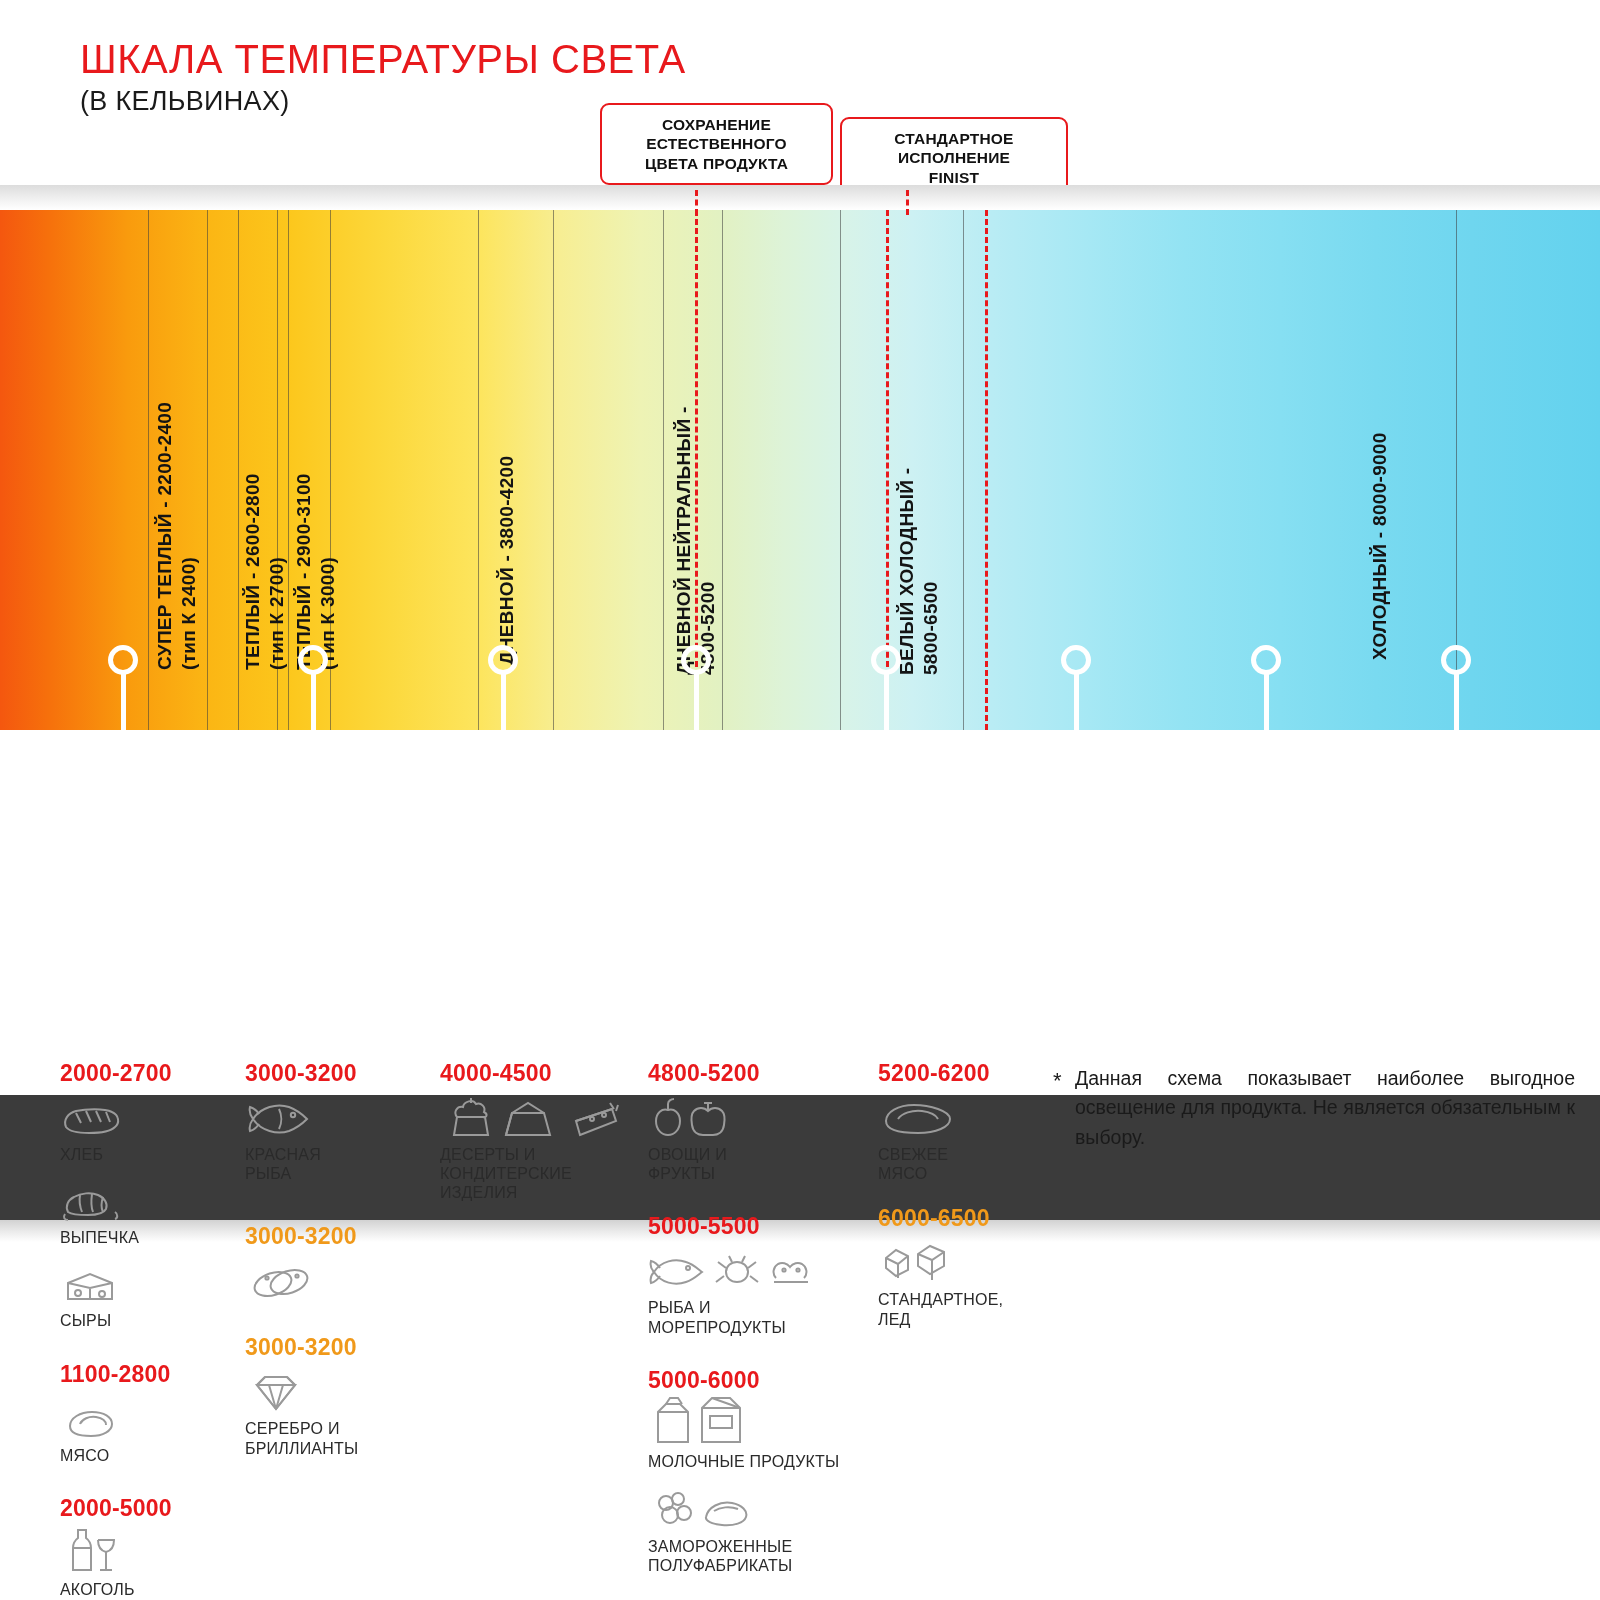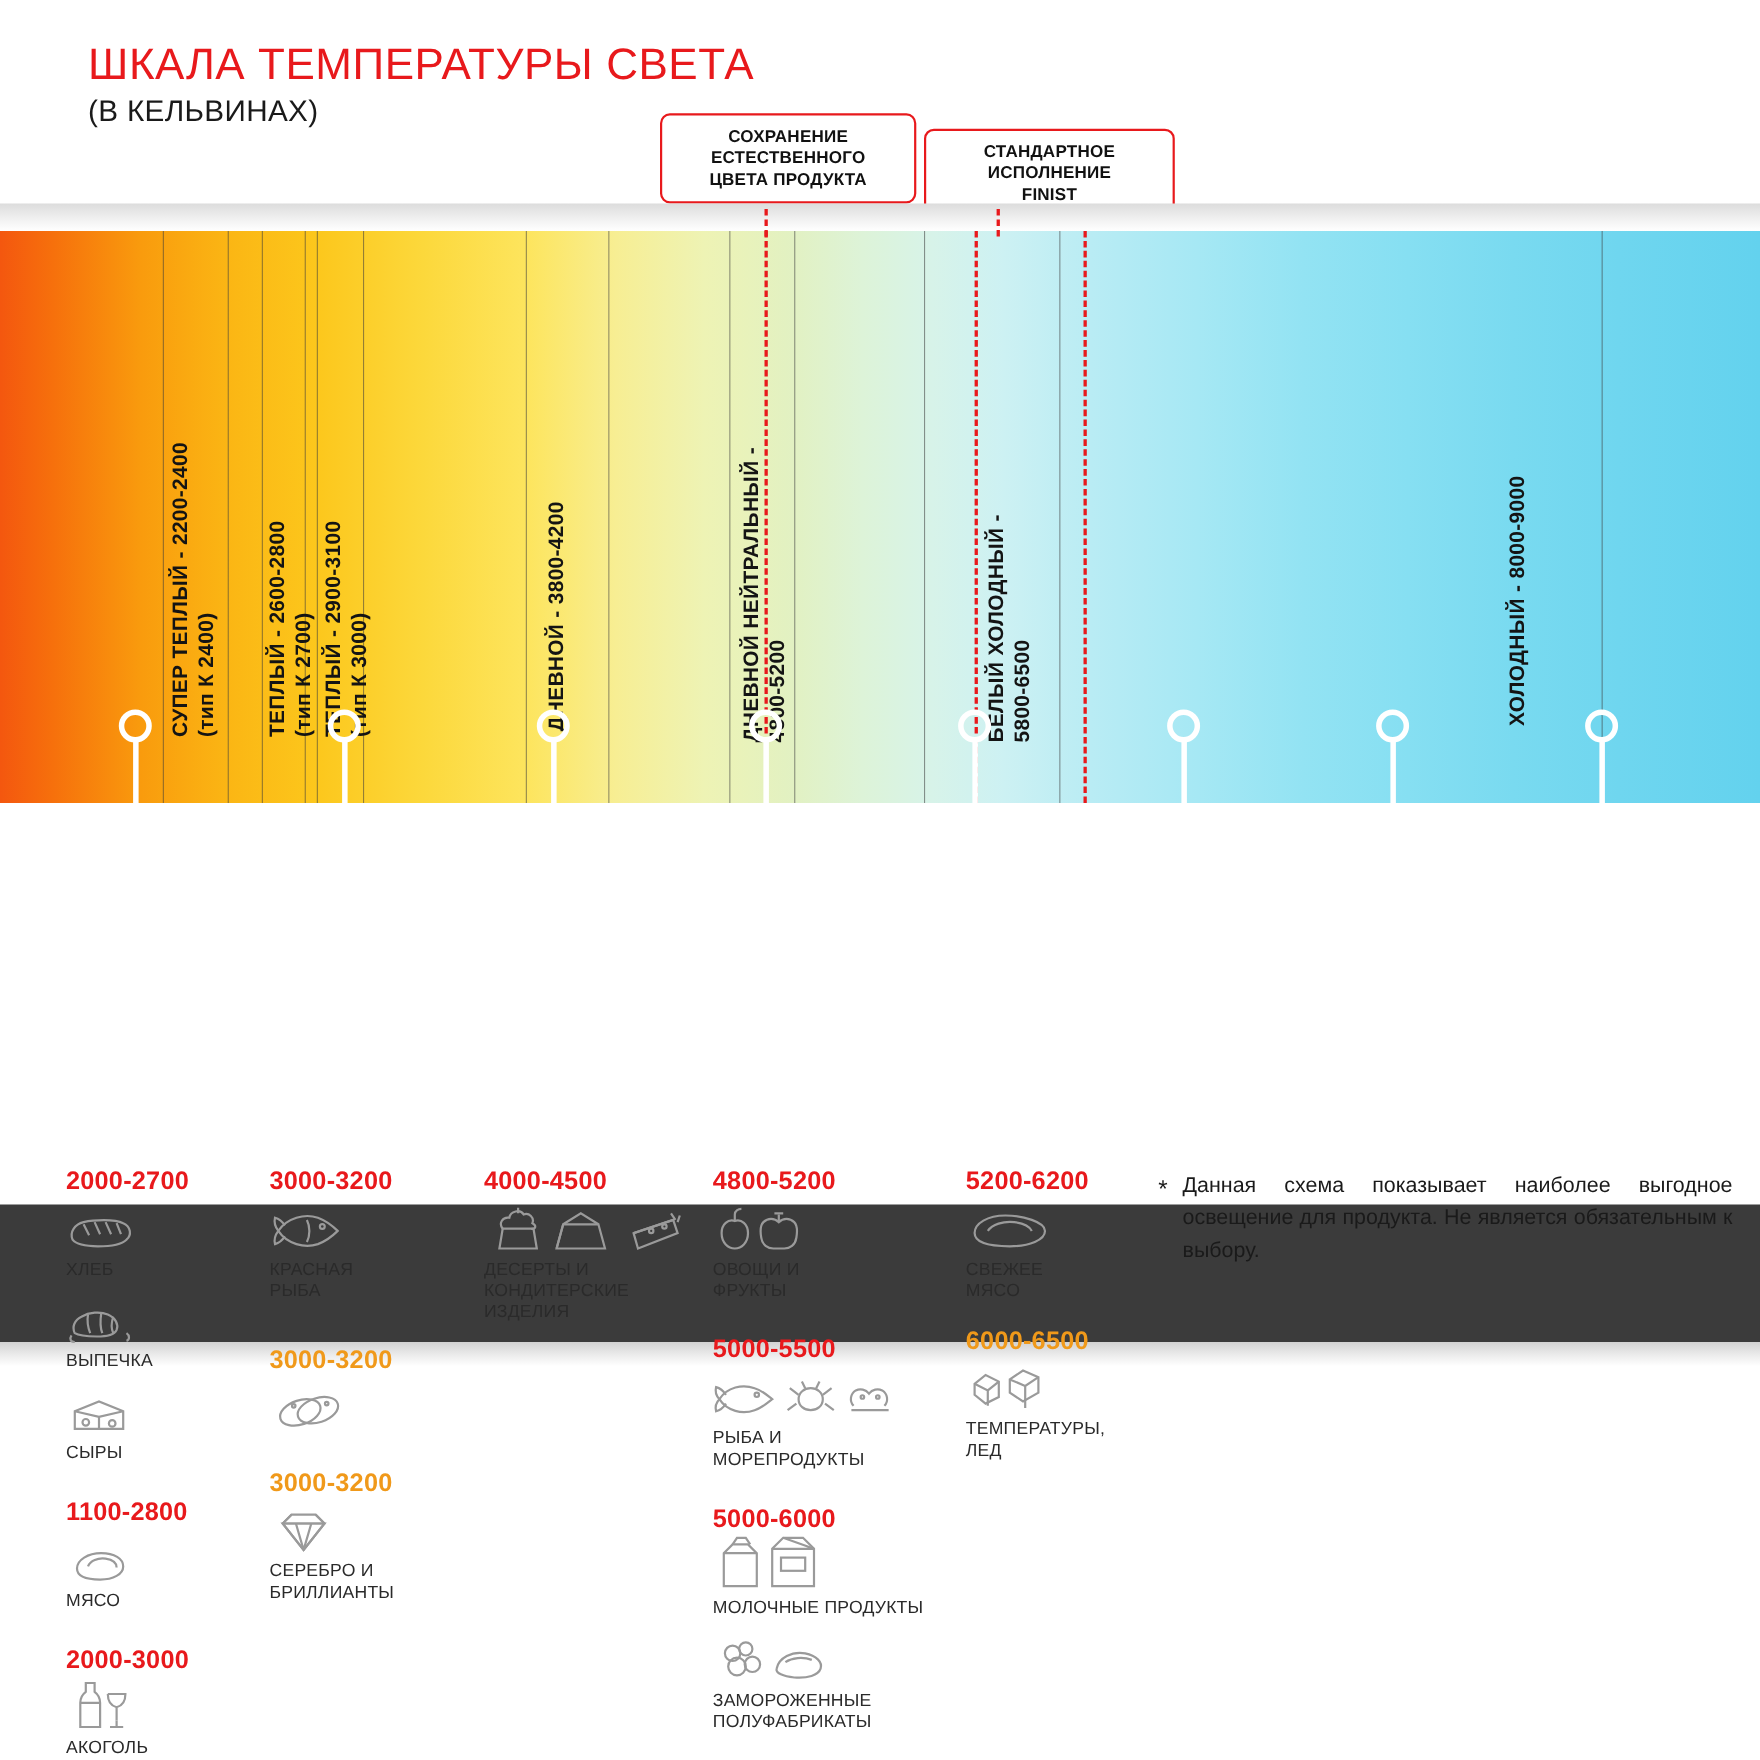--- a/index.html
+++ b/index.html
@@ -481,7 +481,7 @@
               </g>
             </svg>
         </div>
-        <div class="item-label" style="white-space:pre-line">ТЕМПЕРАТУРЫ,
+        <div class="item-label" style="white-space:pre-line">СТАНДАРТНОЕ,
 ЛЕД</div>
       </div>
     </div>

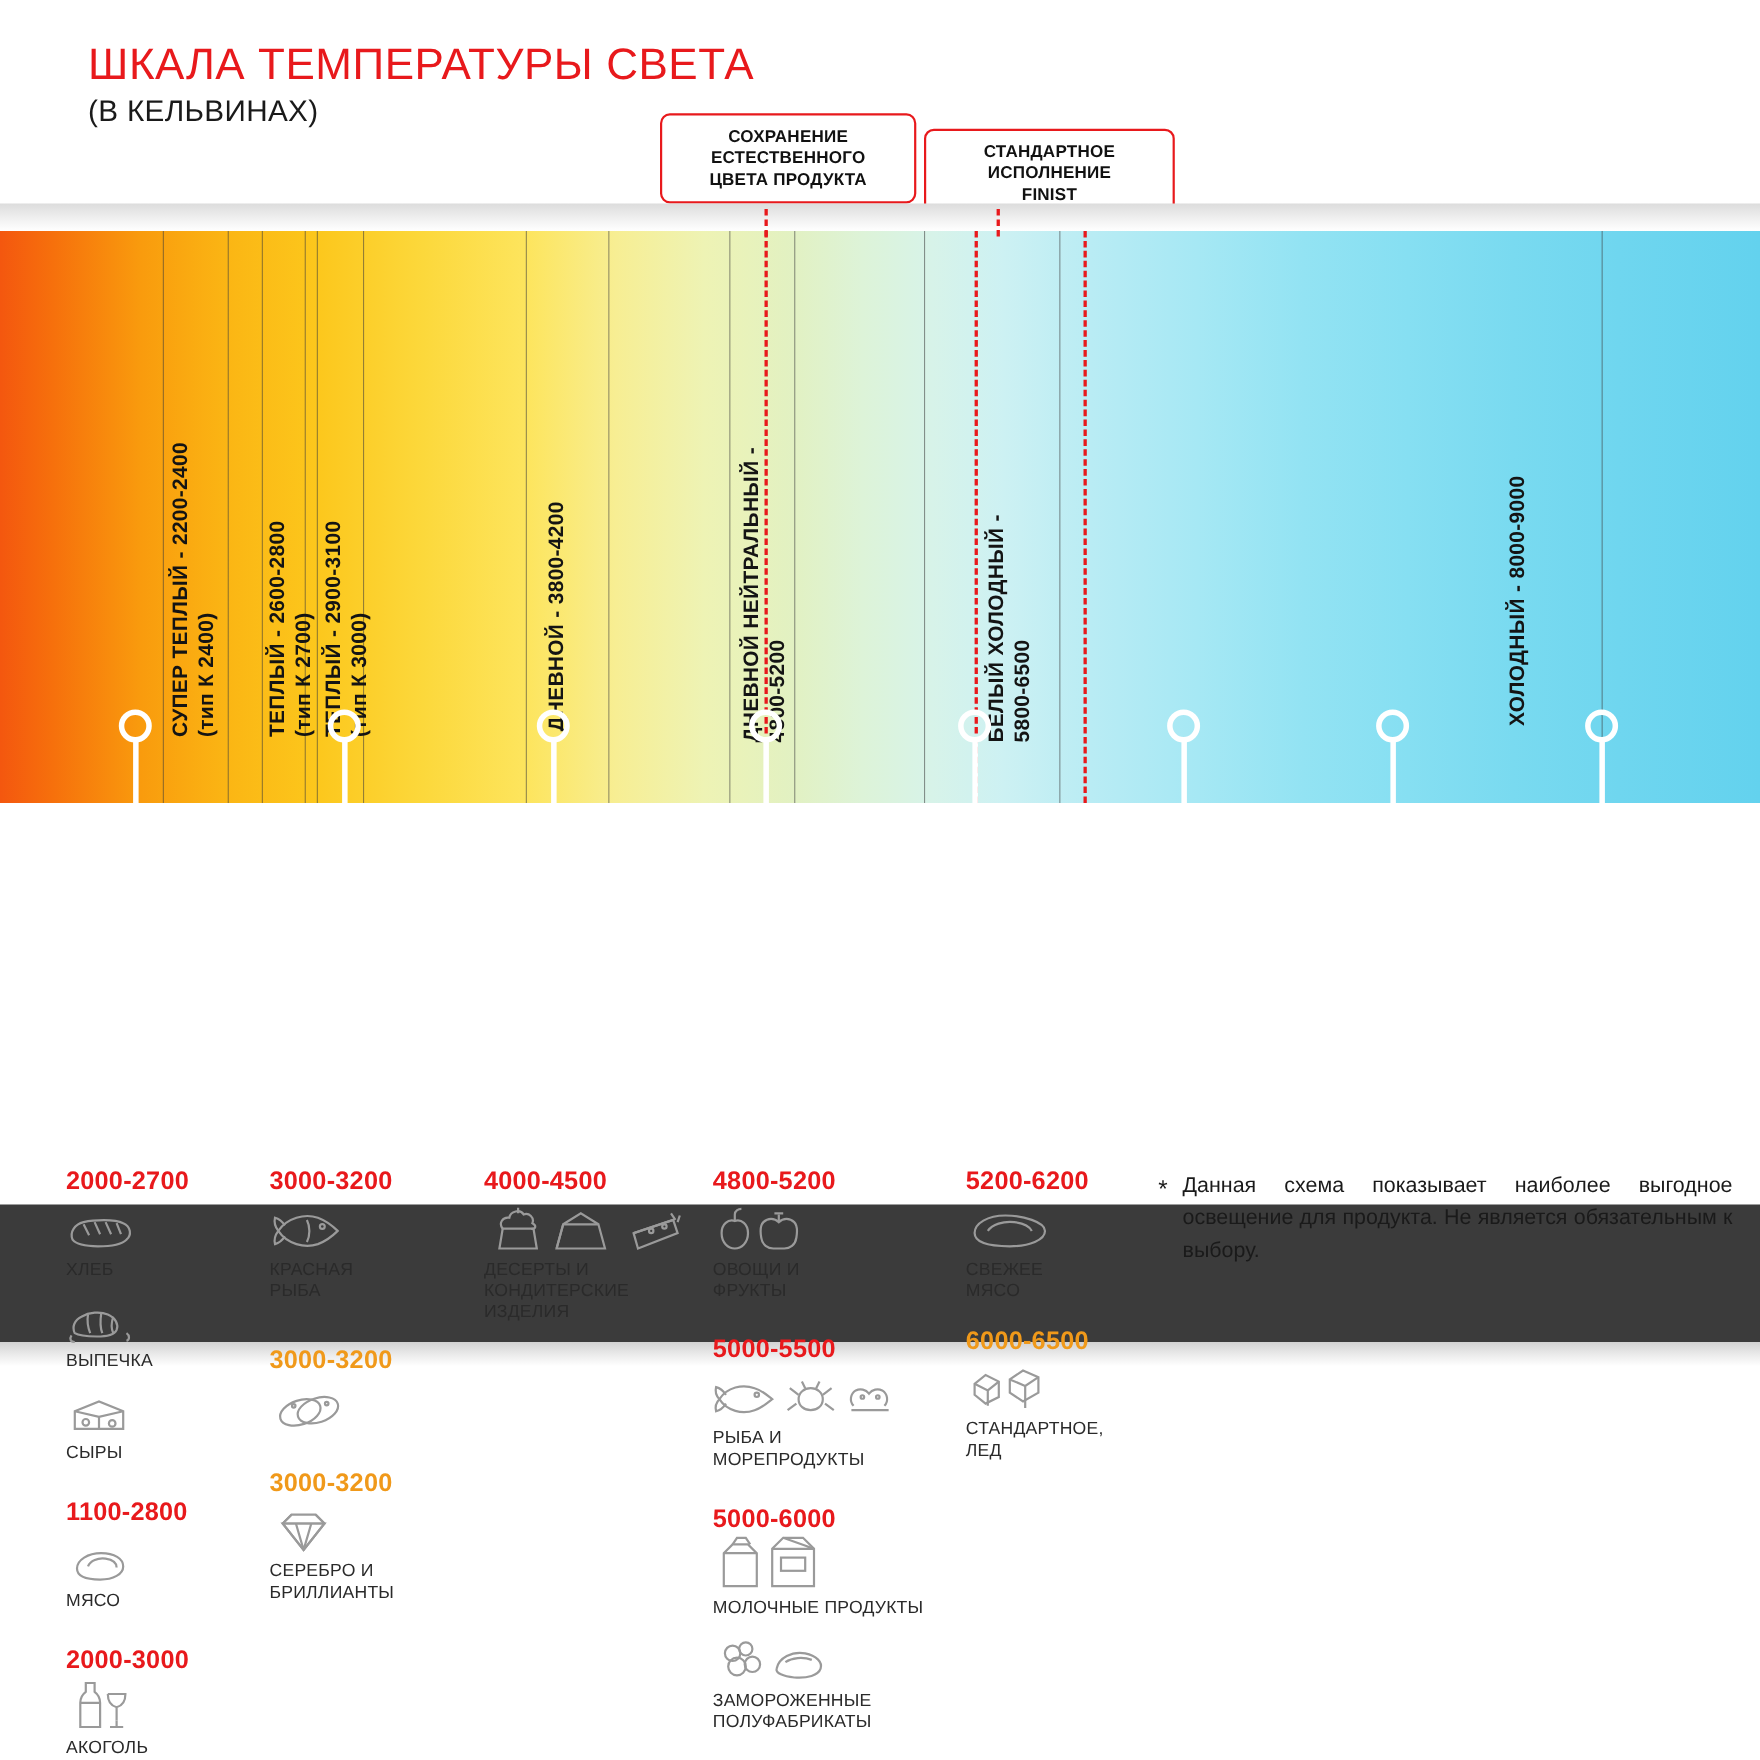--- a/index.html
+++ b/index.html
@@ -273,7 +273,7 @@
     </div>
 
     <div class="grp" style="margin-top:30px;">
-      <div class="grp-range red">2000-3000</div>
+      <div class="grp-range red">2000-5000</div>
       <div class="item">
         <div class="icons">
           <svg width="62" height="52" viewBox="0 0 62 52">

